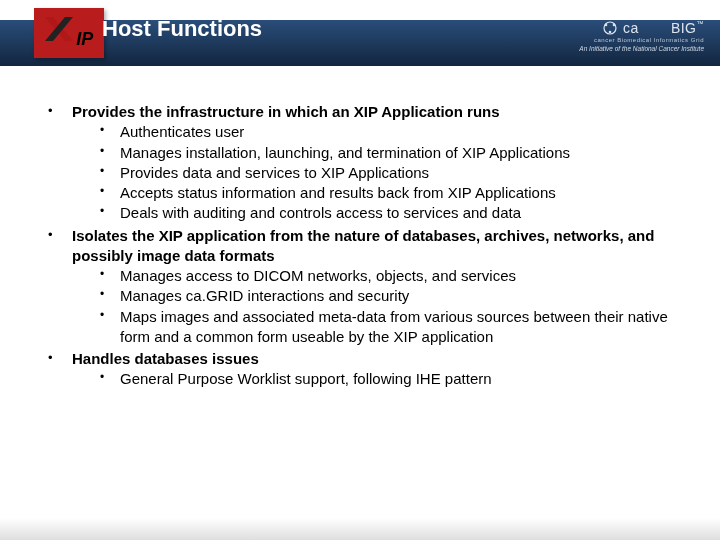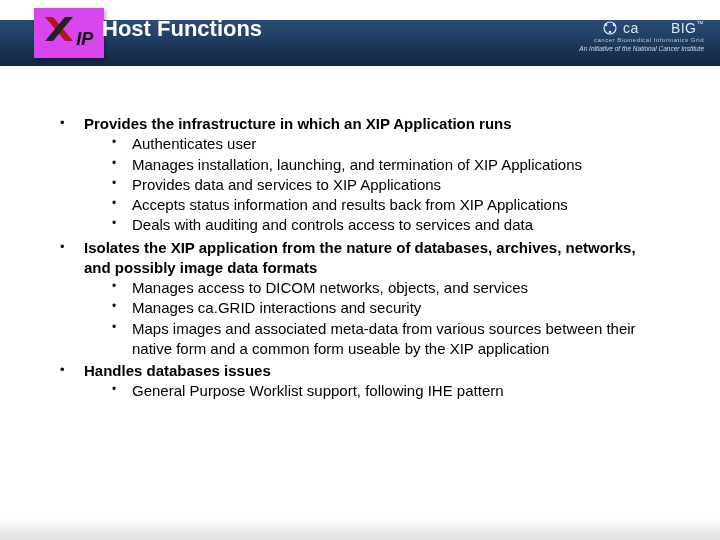--- a/index.html
+++ b/index.html
@@ -37,7 +37,7 @@
     top: 8px;
     width: 70px;
     height: 50px;
-    background: #d946ef;
+    background: #b91c1c;
     box-shadow: 2px 2px 4px rgba(0,0,0,0.3);
     display: flex;
     align-items: center;

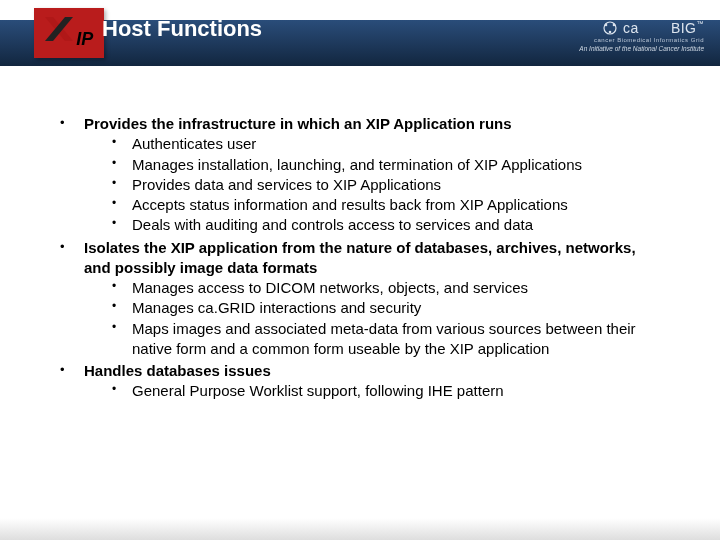--- a/index.html
+++ b/index.html
@@ -110,7 +110,7 @@
   ul.top {
     list-style: none;
     padding: 0;
-    margin: 16px;
+    margin: 4px;
   }
   ul.top > li {
     position: relative;

